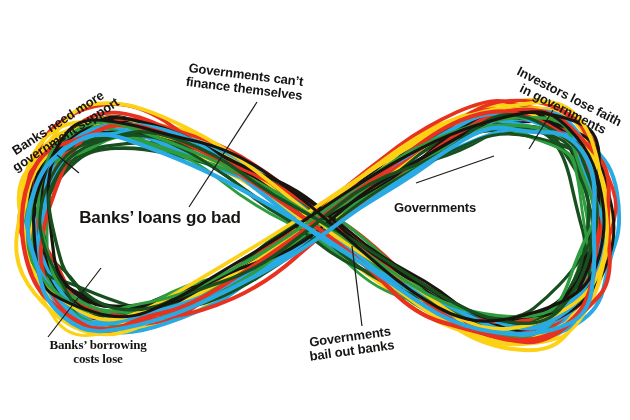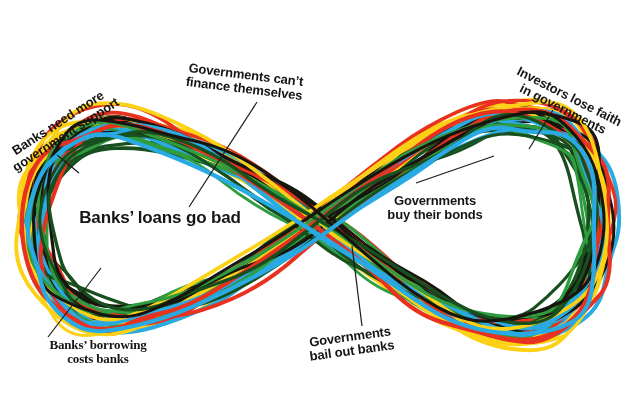--- a/index.html
+++ b/index.html
@@ -99,7 +99,6 @@
 
   <div class="lbl" style="left:435px; top:208px; transform:translate(-50%,-50%);">
     <div>Governments</div>
-    <div>buy their bonds</div>
   </div>
 
   <div class="lbl" style="left:351px; top:344px; transform:translate(-50%,-50%) rotate(-8deg);">

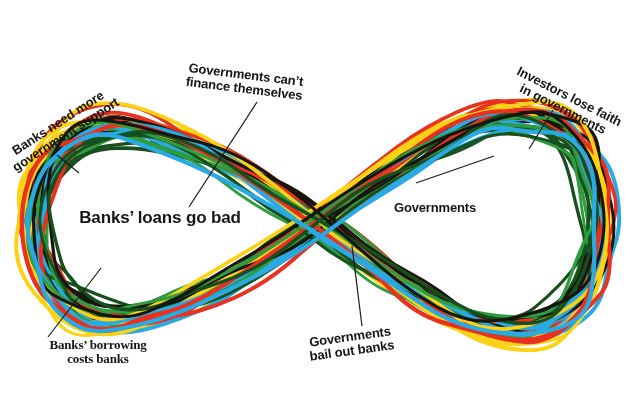--- a/index.html
+++ b/index.html
@@ -108,7 +108,7 @@
 
   <div class="lbl" style="left:98px; top:352px; transform:translate(-50%,-50%);font-family:Liberation Serif, serif;">
     <div>Banks’ borrowing</div>
-    <div>costs banks</div>
+    <div>costs lose</div>
   </div>
 
 </div>

